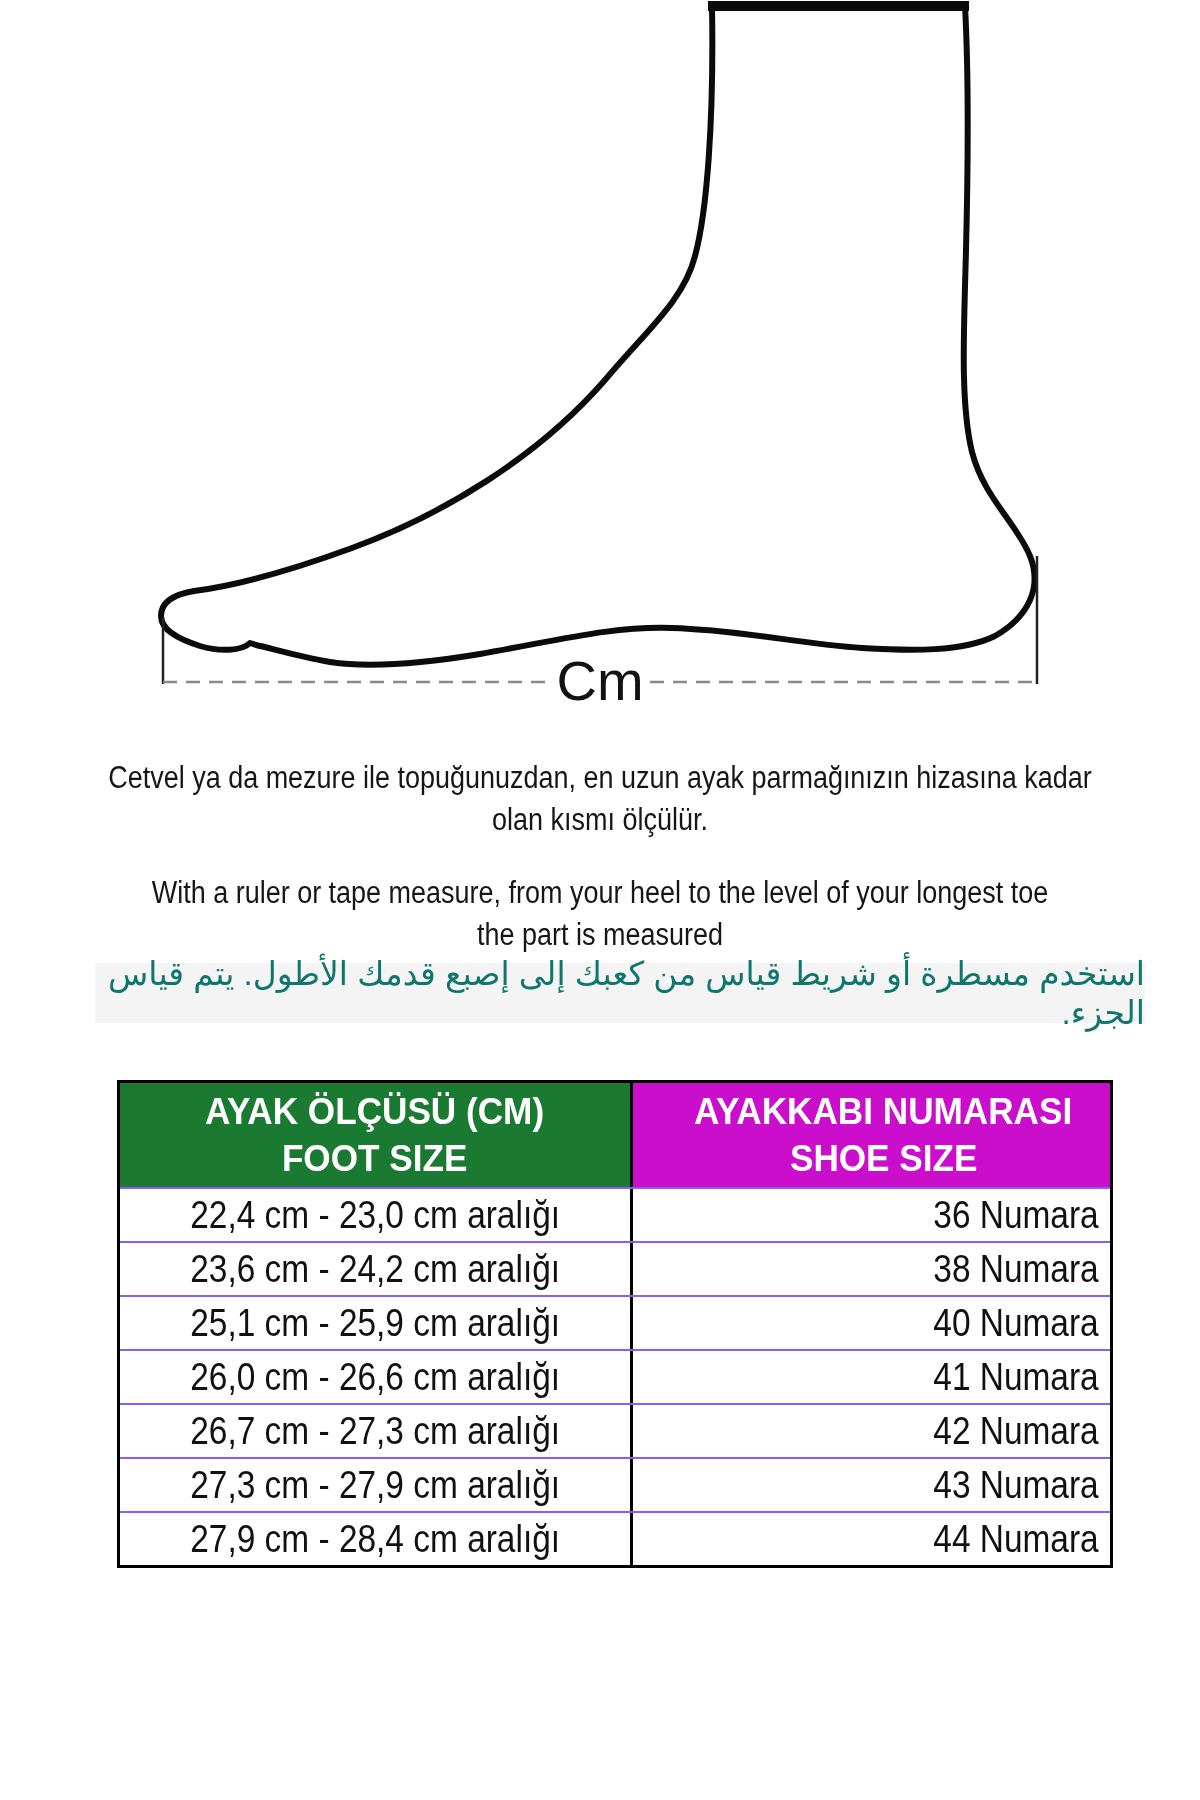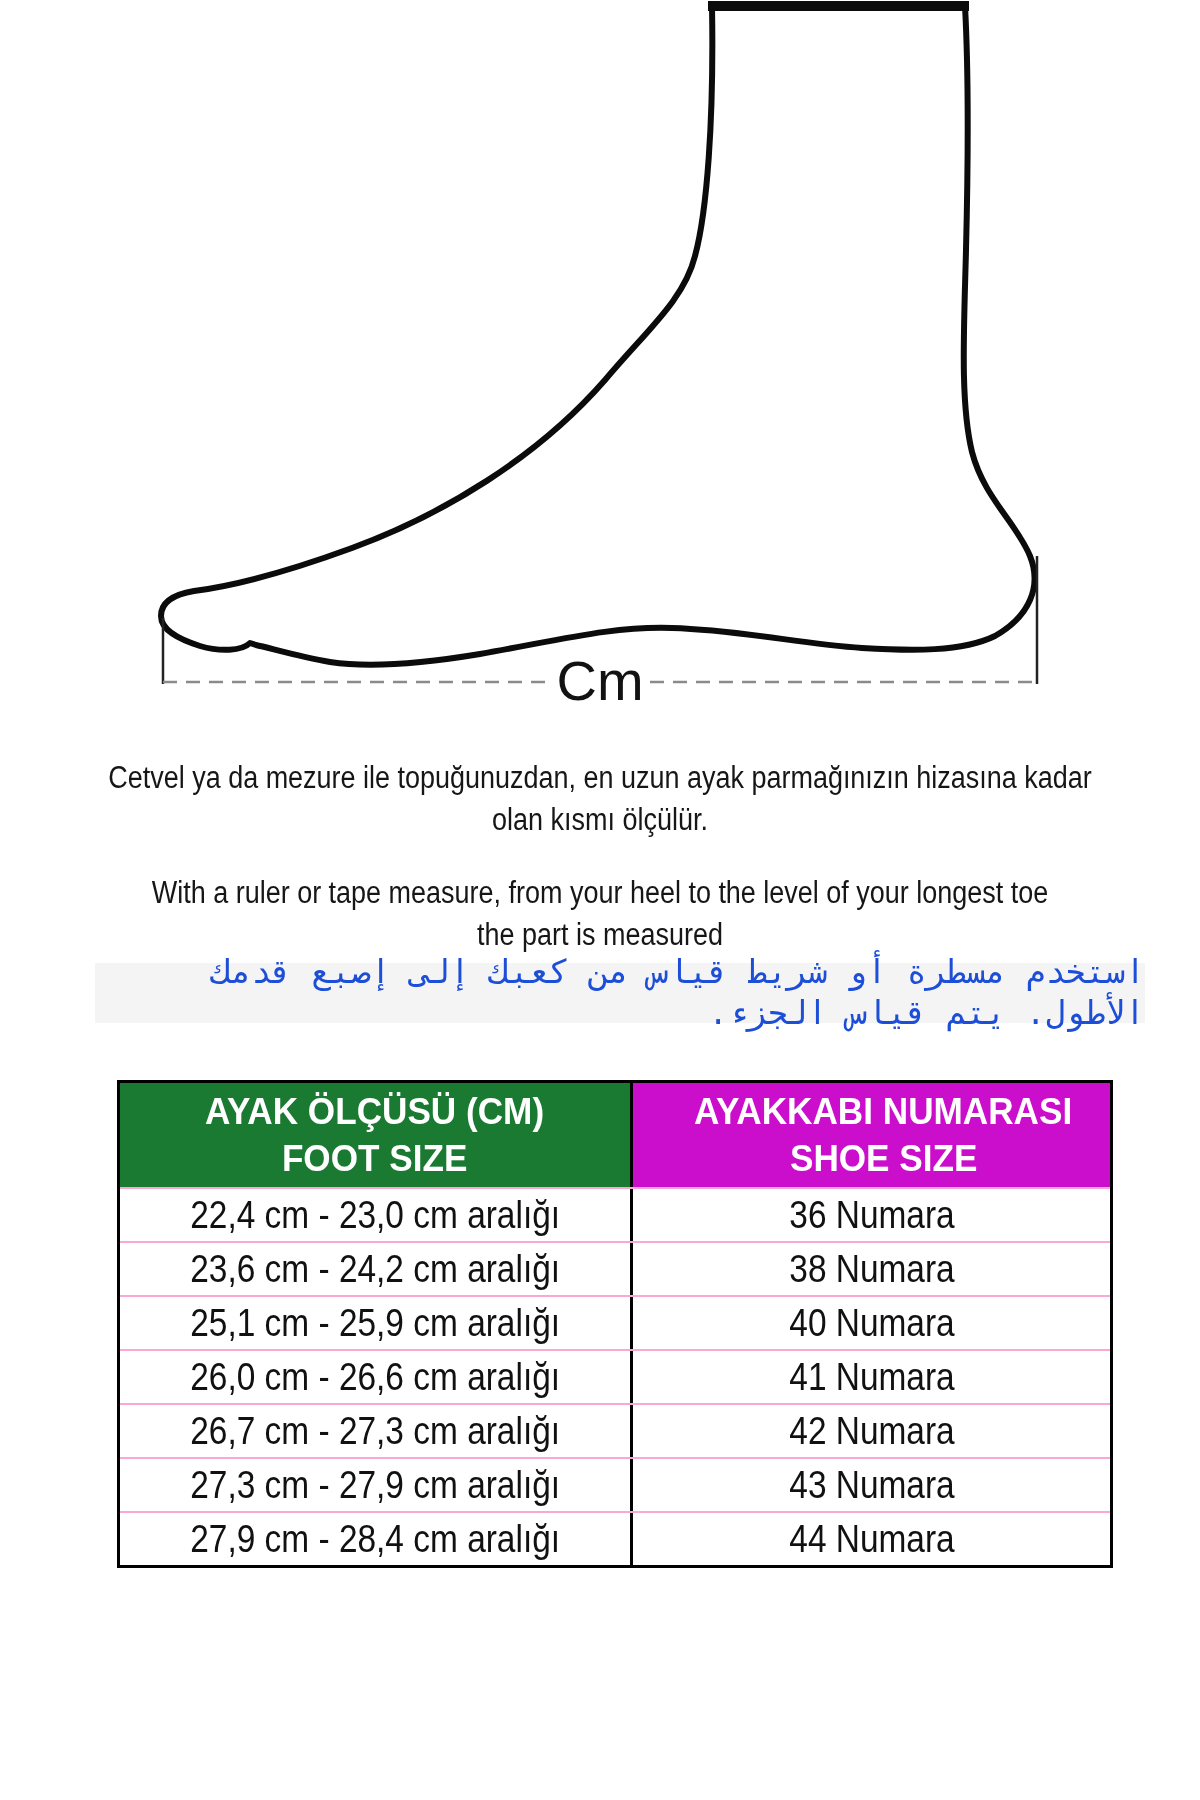--- a/index.html
+++ b/index.html
@@ -24,7 +24,7 @@
   .instr-ar {
     position: absolute; left: 95px; top: 963px; width: 1050px; height: 60px;
     background: #f4f4f4; display: flex; align-items: center; justify-content: center;
-    font-family: Liberation Mono, monospace; font-size: 33px; color: #1d4ed8;
+    font-family: Liberation Sans, sans-serif; font-size: 33px; color: #0f766e;
   }
 
   

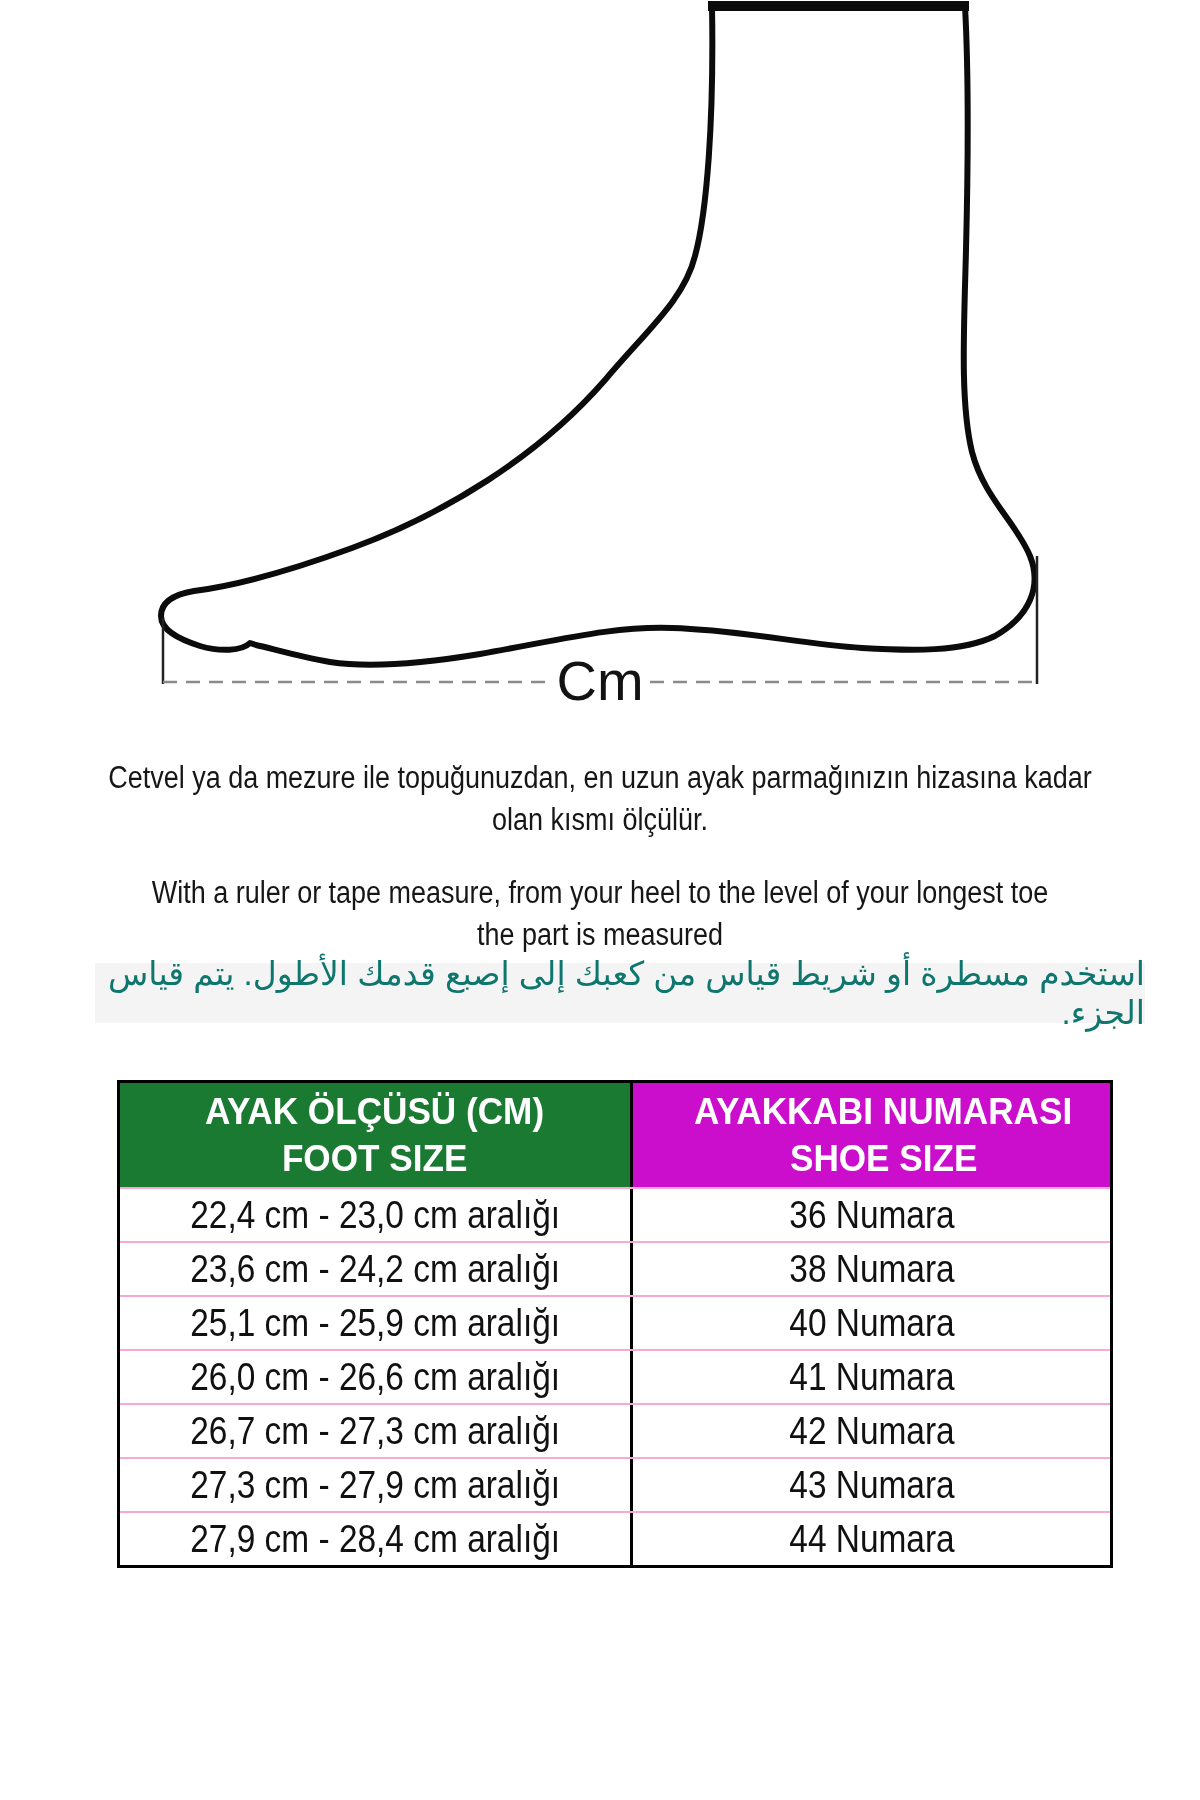--- a/index.html
+++ b/index.html
@@ -41,7 +41,7 @@
   .th .cond { transform: scaleX(0.95); transform-origin: center; white-space: nowrap; }
   .th-foot { width: 513px; background: var(--green, #1a7a32); border-right: 3px solid #000; }
   .th-shoe { flex: 1; background: var(--magenta, #cb0ecb); padding-left: 24px; }
-  .tr { display: flex; height: 52px; border-top: 2px solid #f9a8d4; }
+  .tr { display: flex; height: 52px; border-top: 2px solid #8b5cf6; }
   .td {
     display: flex; align-items: center; justify-content: center;
     font-size: 38px; color: #111; box-sizing: border-box;

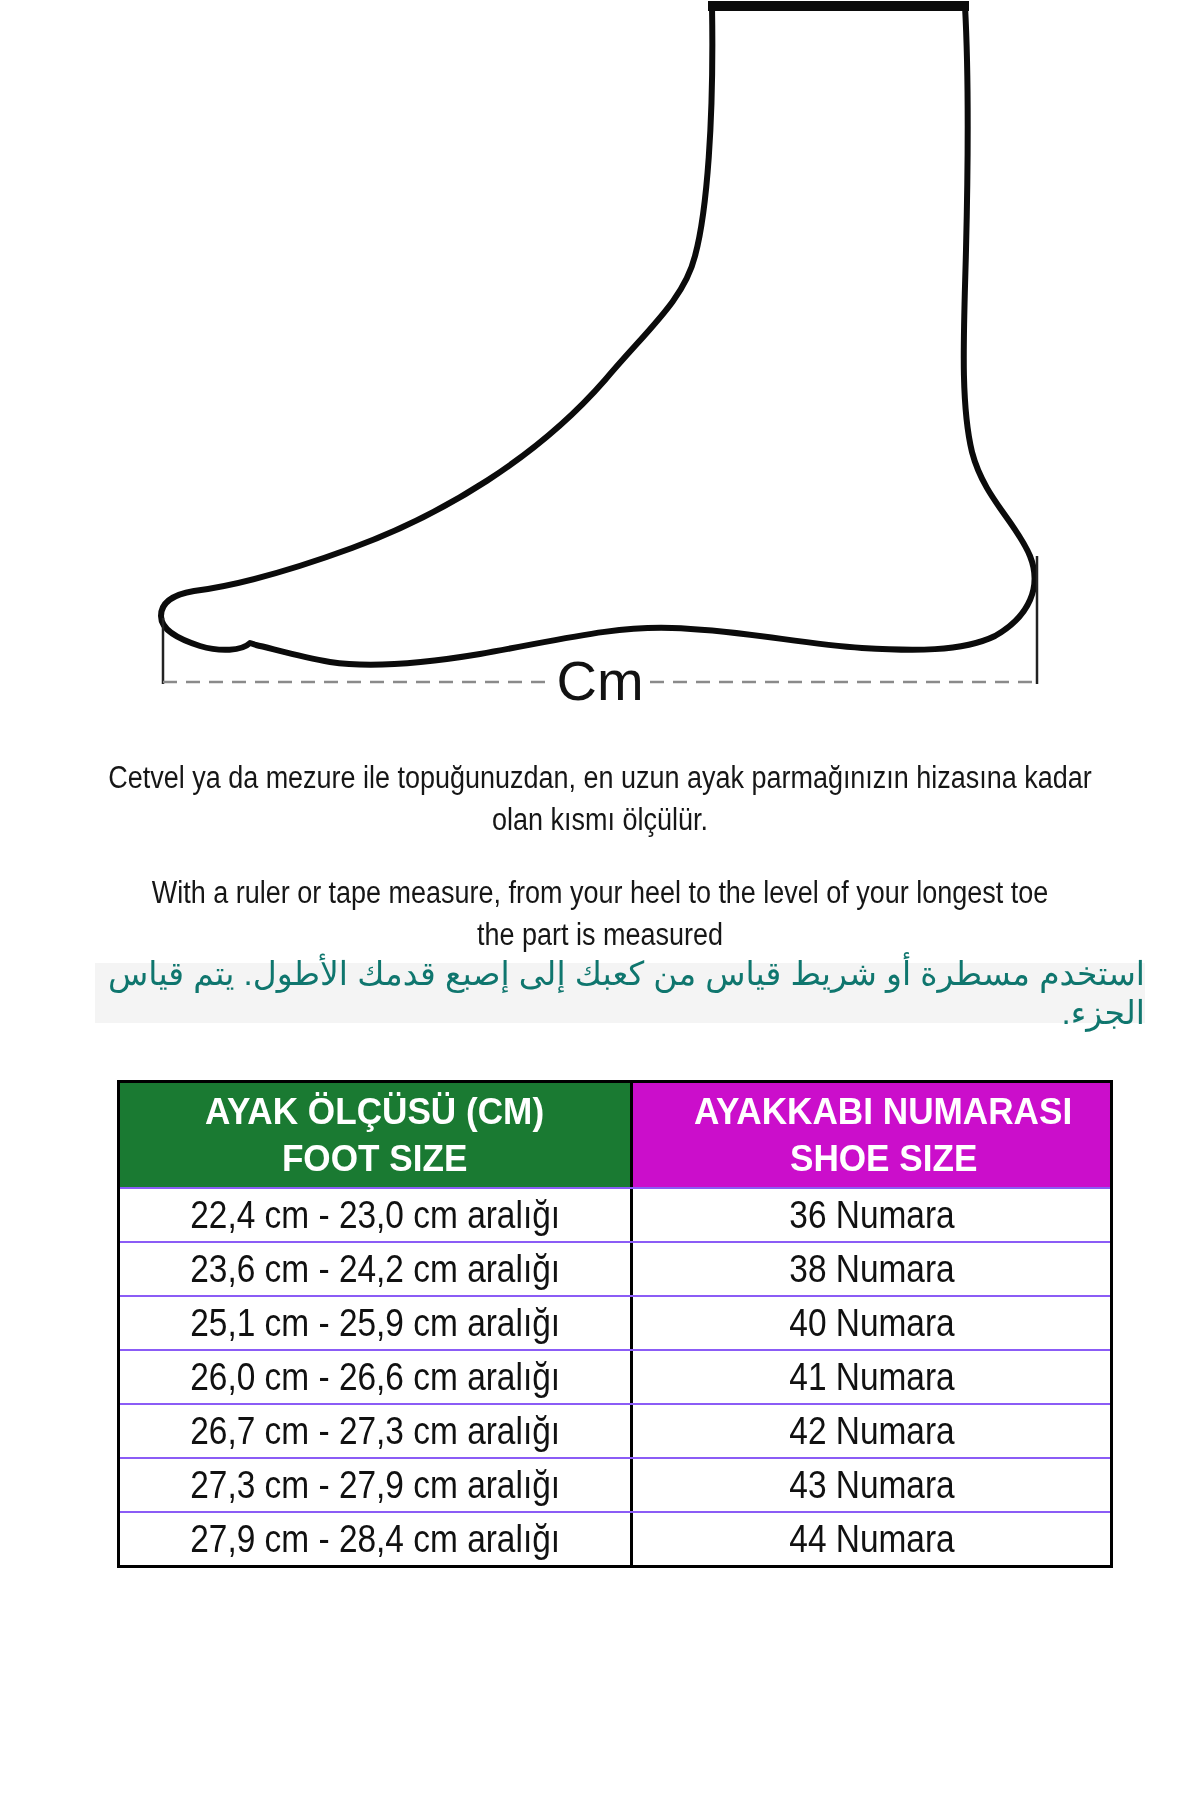--- a/index.html
+++ b/index.html
@@ -48,7 +48,7 @@
   }
   .td .cond { transform: scaleX(0.88); transform-origin: center; white-space: nowrap; }
   .td-foot { width: 513px; border-right: 3px solid #000; }
-  .td-shoe { flex: 1; }
+  .td-shoe { flex: 1; justify-content: flex-end; }
 </style>
 </head>
 <body>

